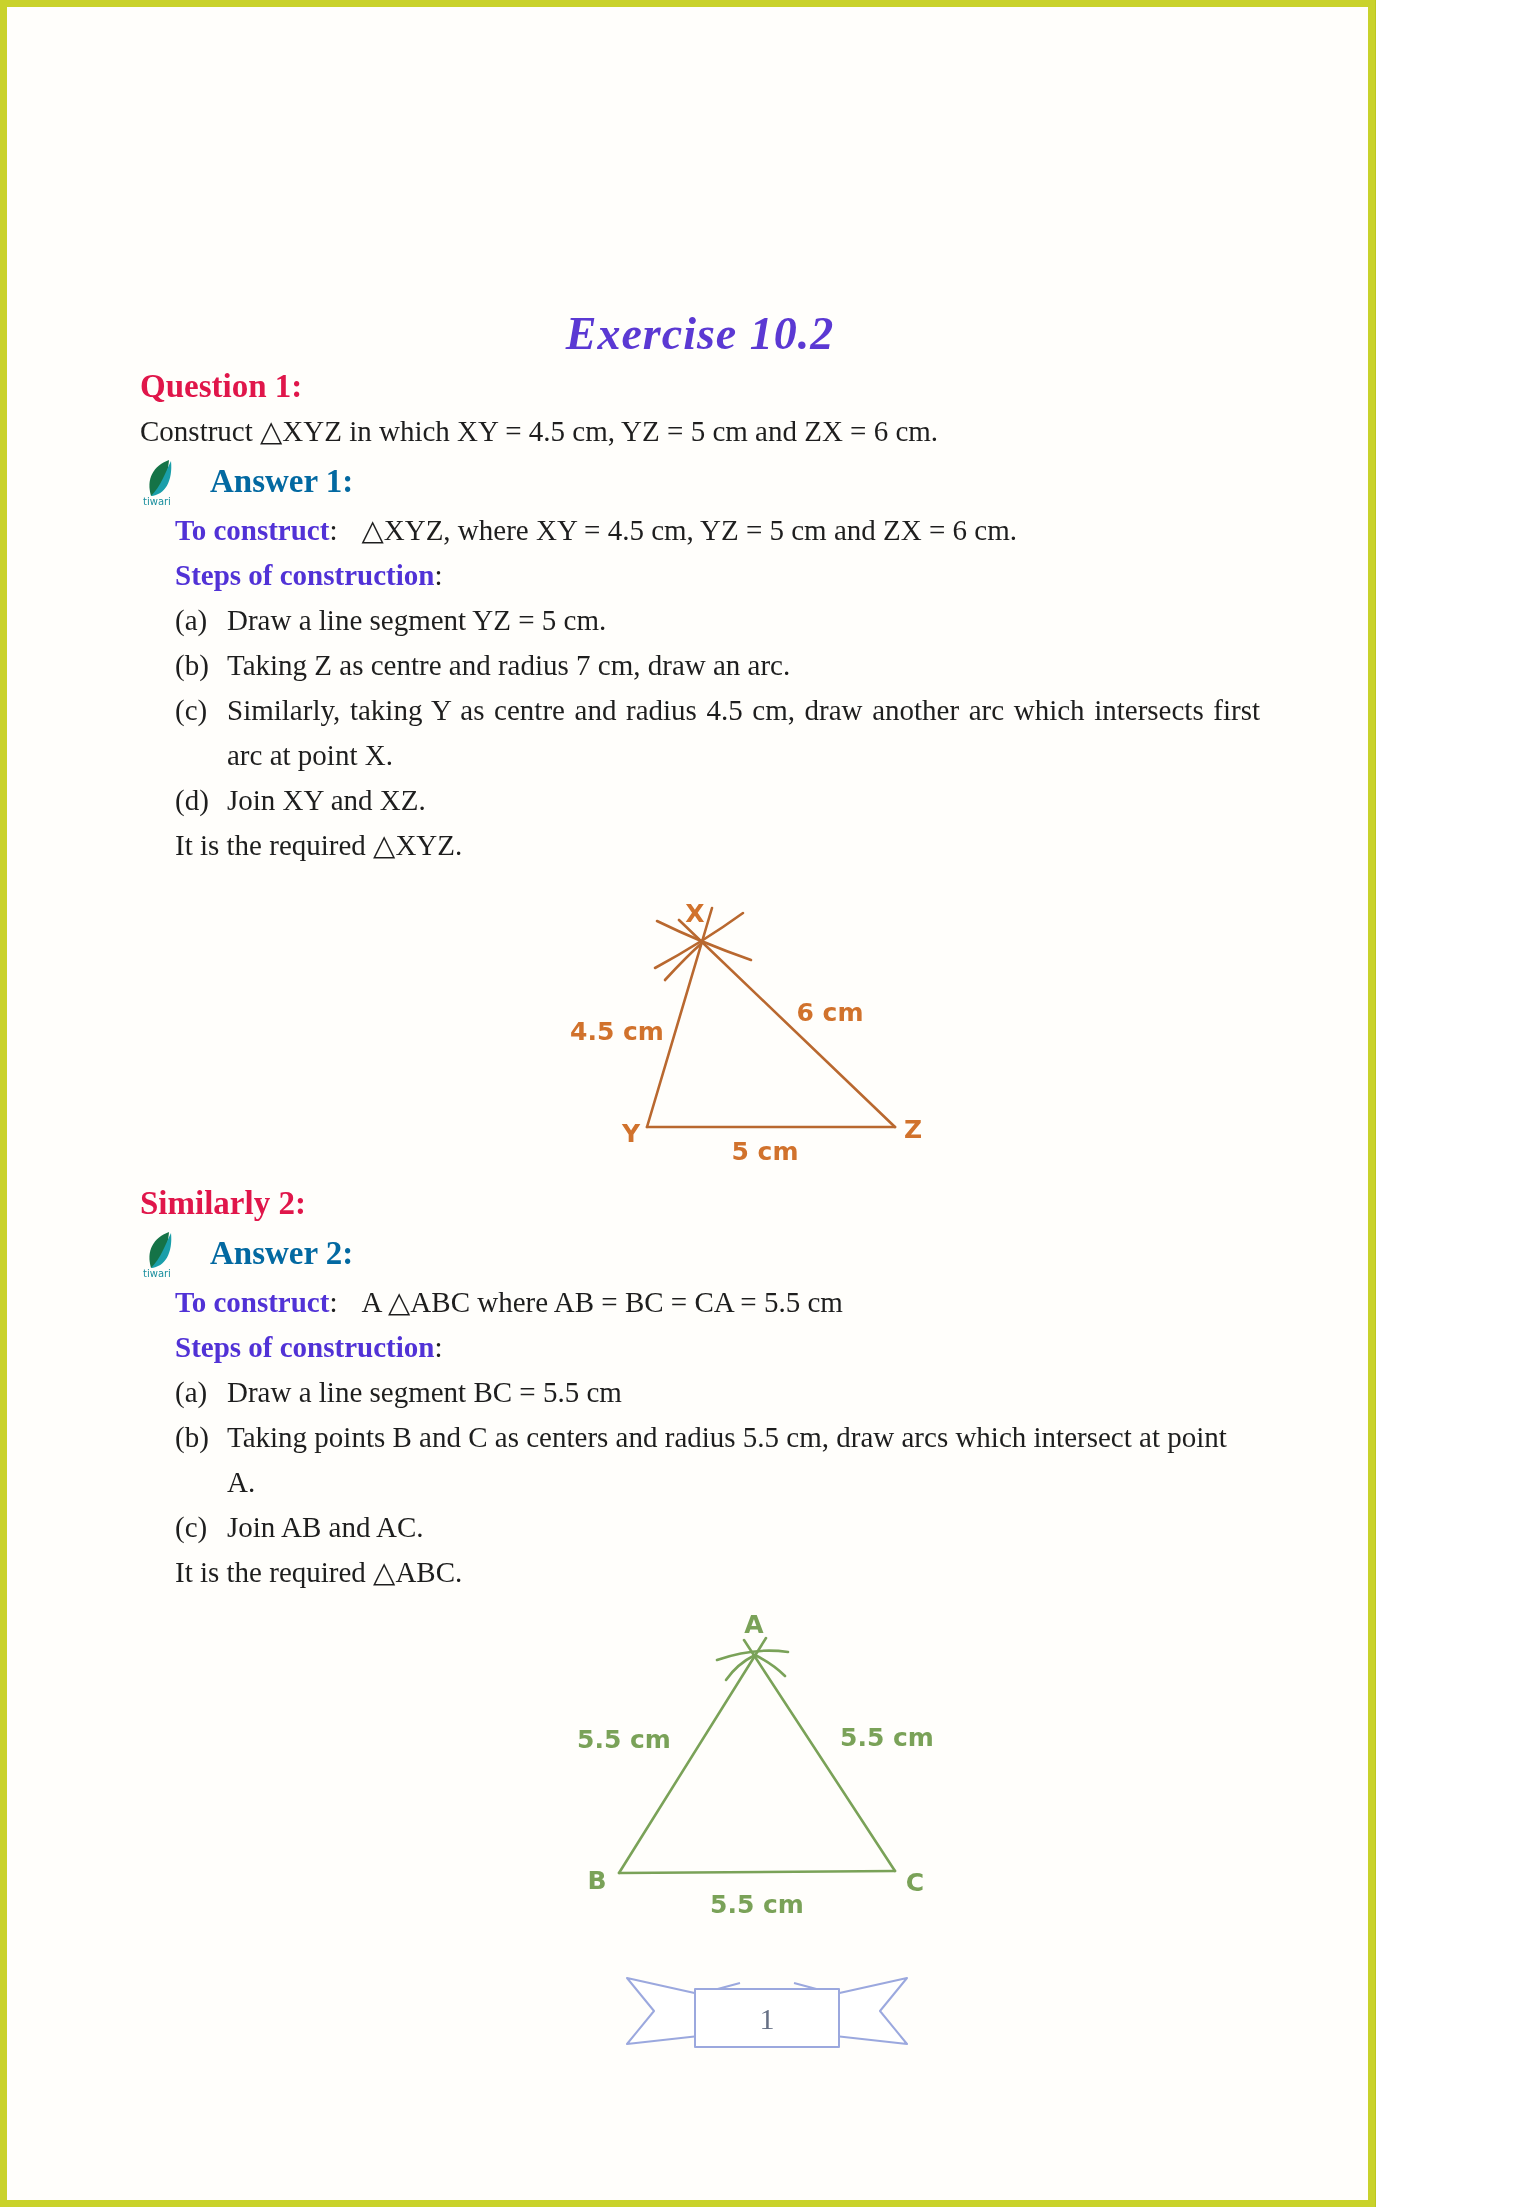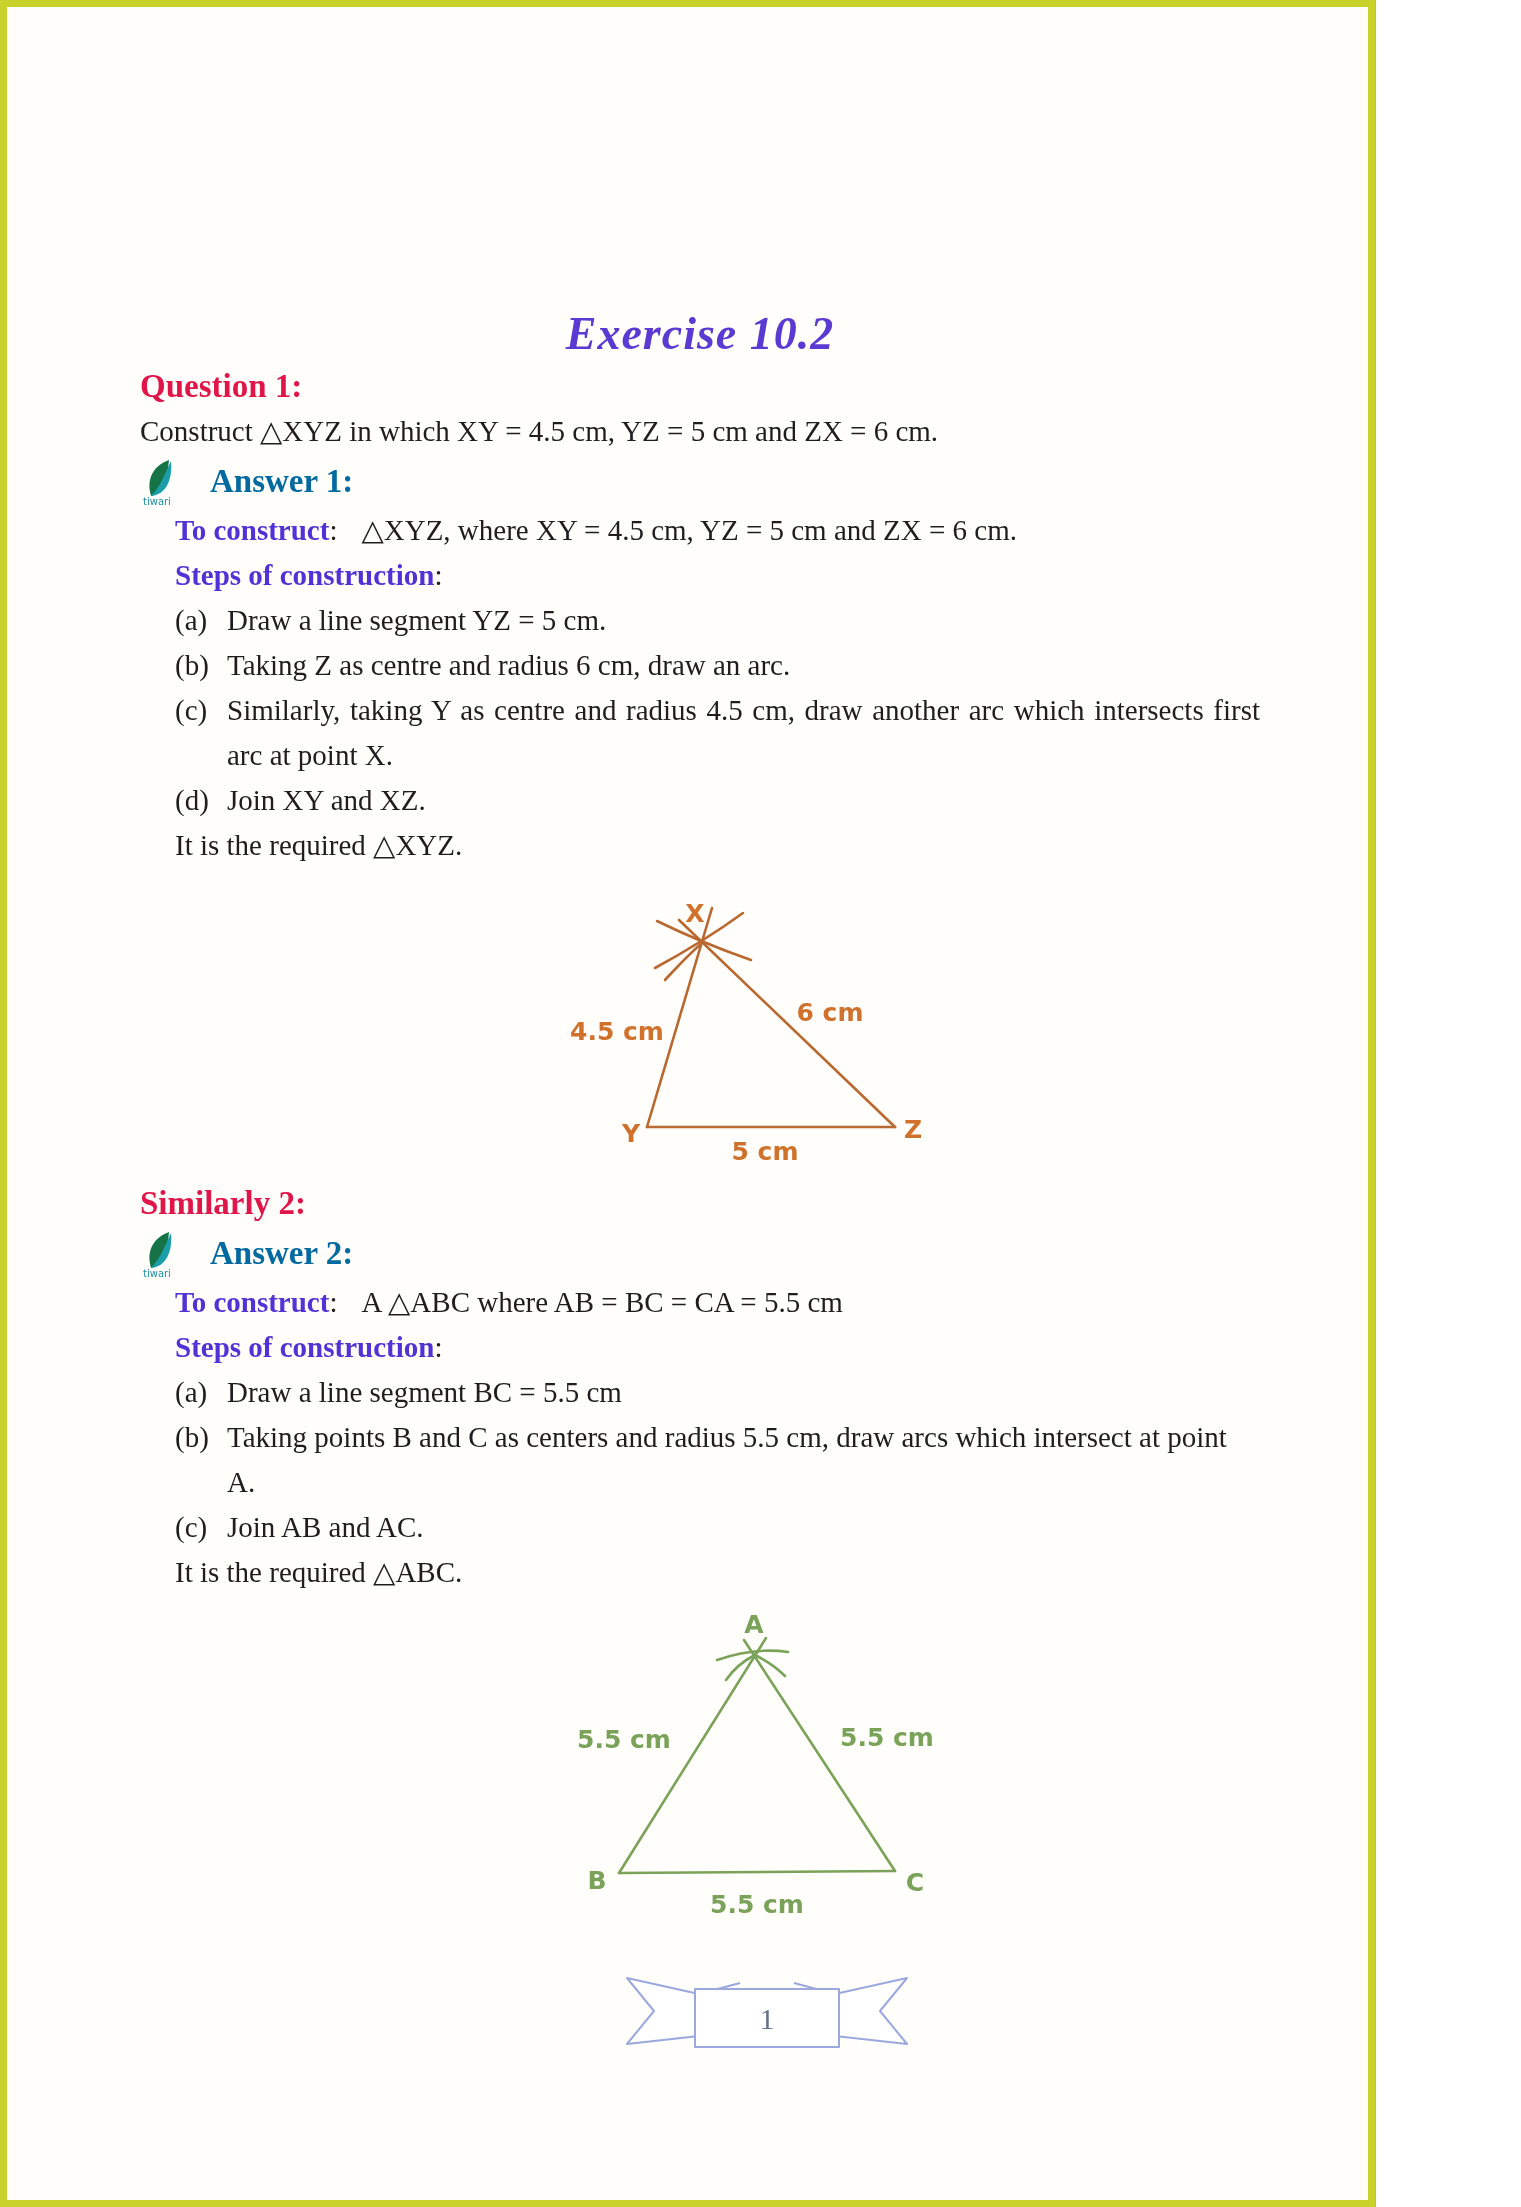--- a/index.html
+++ b/index.html
@@ -84,7 +84,7 @@
       </div>
       <div class="step">
         <span class="step-marker">(b)</span>
-        <span class="step-text">Taking Z as centre and radius 6 cm, draw an arc.</span>
+        <span class="step-text">Taking Z as centre and radius 7 cm, draw an arc.</span>
       </div>
       <div class="step">
         <span class="step-marker">(c)</span>

